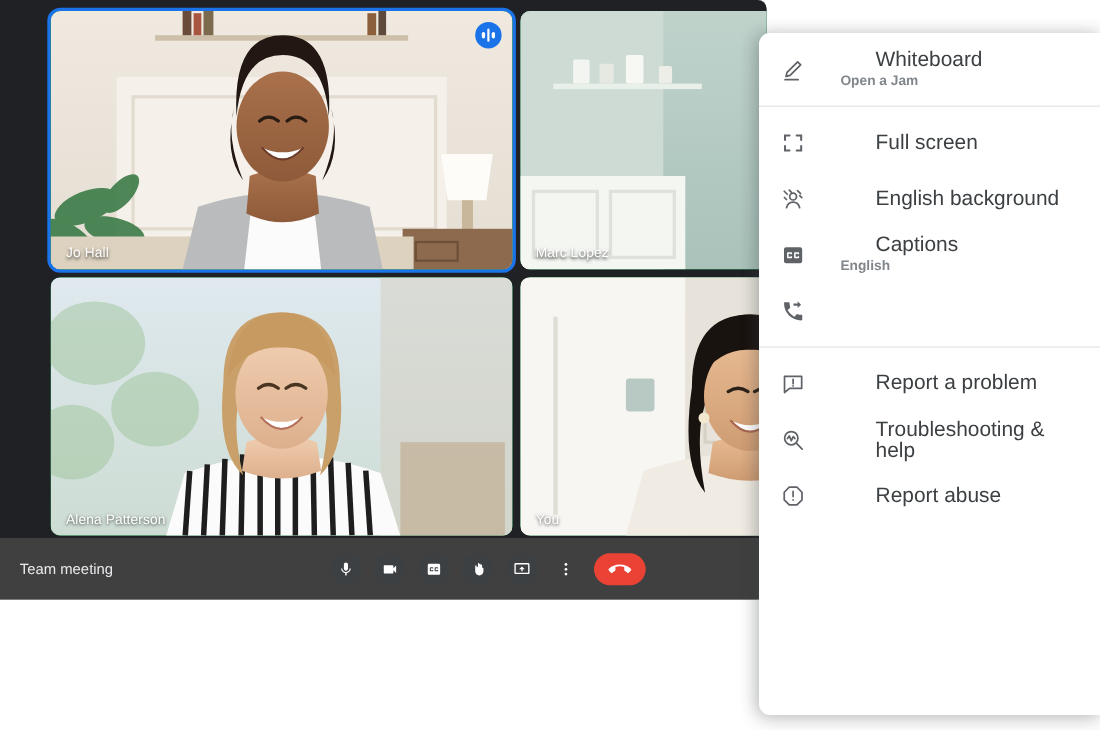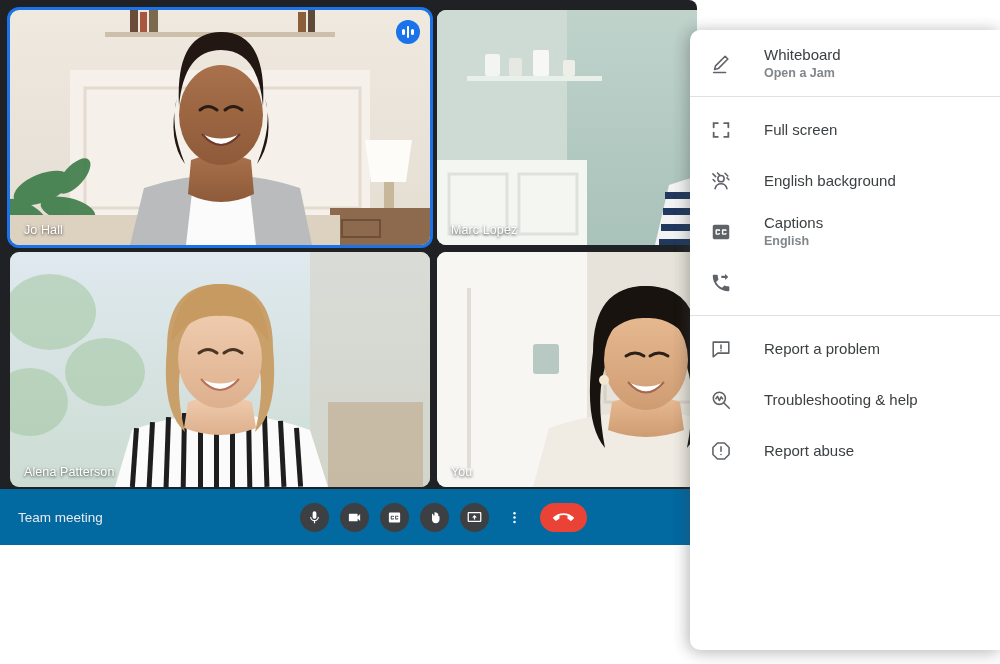--- a/index.html
+++ b/index.html
@@ -173,9 +173,10 @@
   }
   .mi-text { display: flex; flex-direction: column; justify-content: center; }
   .mi-label {
-    font-size: 15px;
+    font-size: 19px;
     color: #3c4043;
     line-height: 19px;
+    margin-left: 32px;
   }
   .mi-sub {
     font-size: 12.5px;

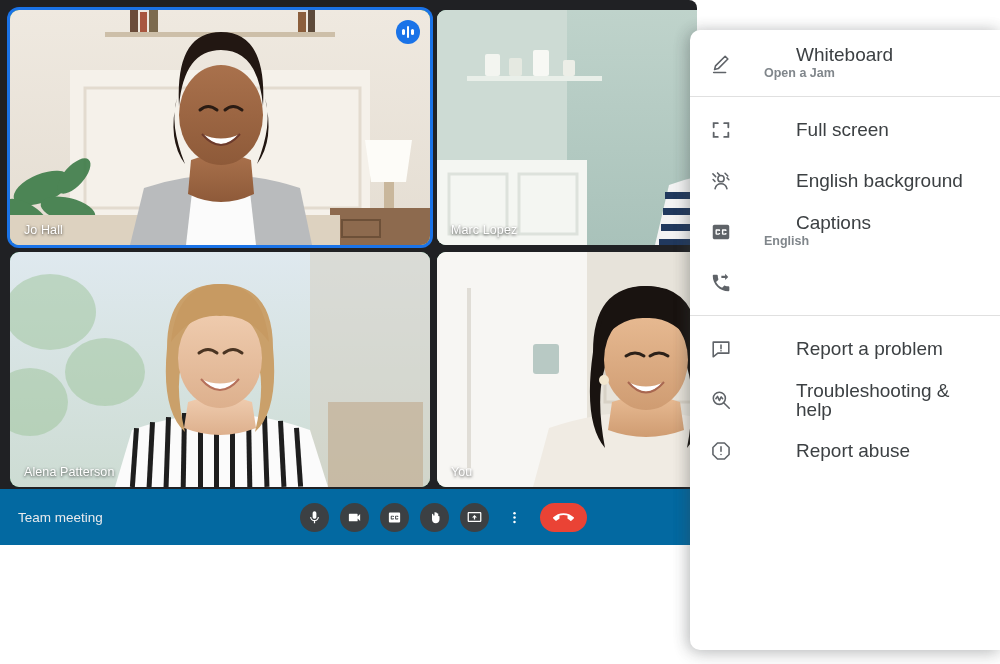--- a/index.html
+++ b/index.html
@@ -41,6 +41,7 @@
     border-radius: 9px;
     overflow: hidden;
     background: #15803d;
+    margin-left: 36px;
   }
   .tile.t1 { left: 10px;  top: 10px;  width: 420px; height: 235px; }
   .tile.t2 { left: 437px; top: 10px;  width: 420px; height: 235px; }

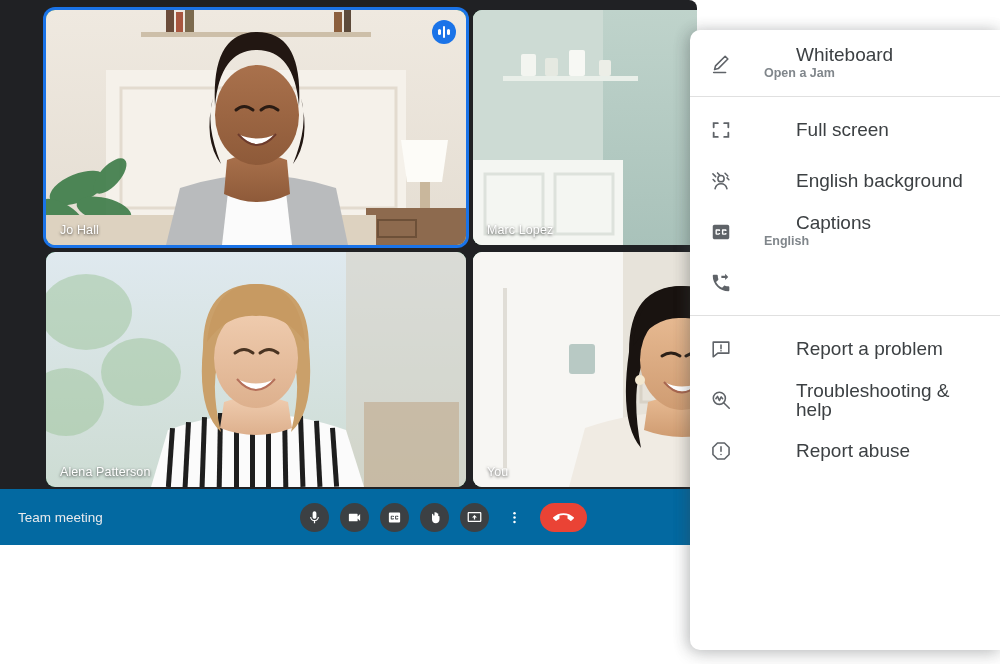--- a/index.html
+++ b/index.html
@@ -101,7 +101,7 @@
     bottom: 0;
     width: 697px;
     height: 56px;
-    background: #0369a1;
+    background: #404040;
     display: flex;
     align-items: center;
   }

